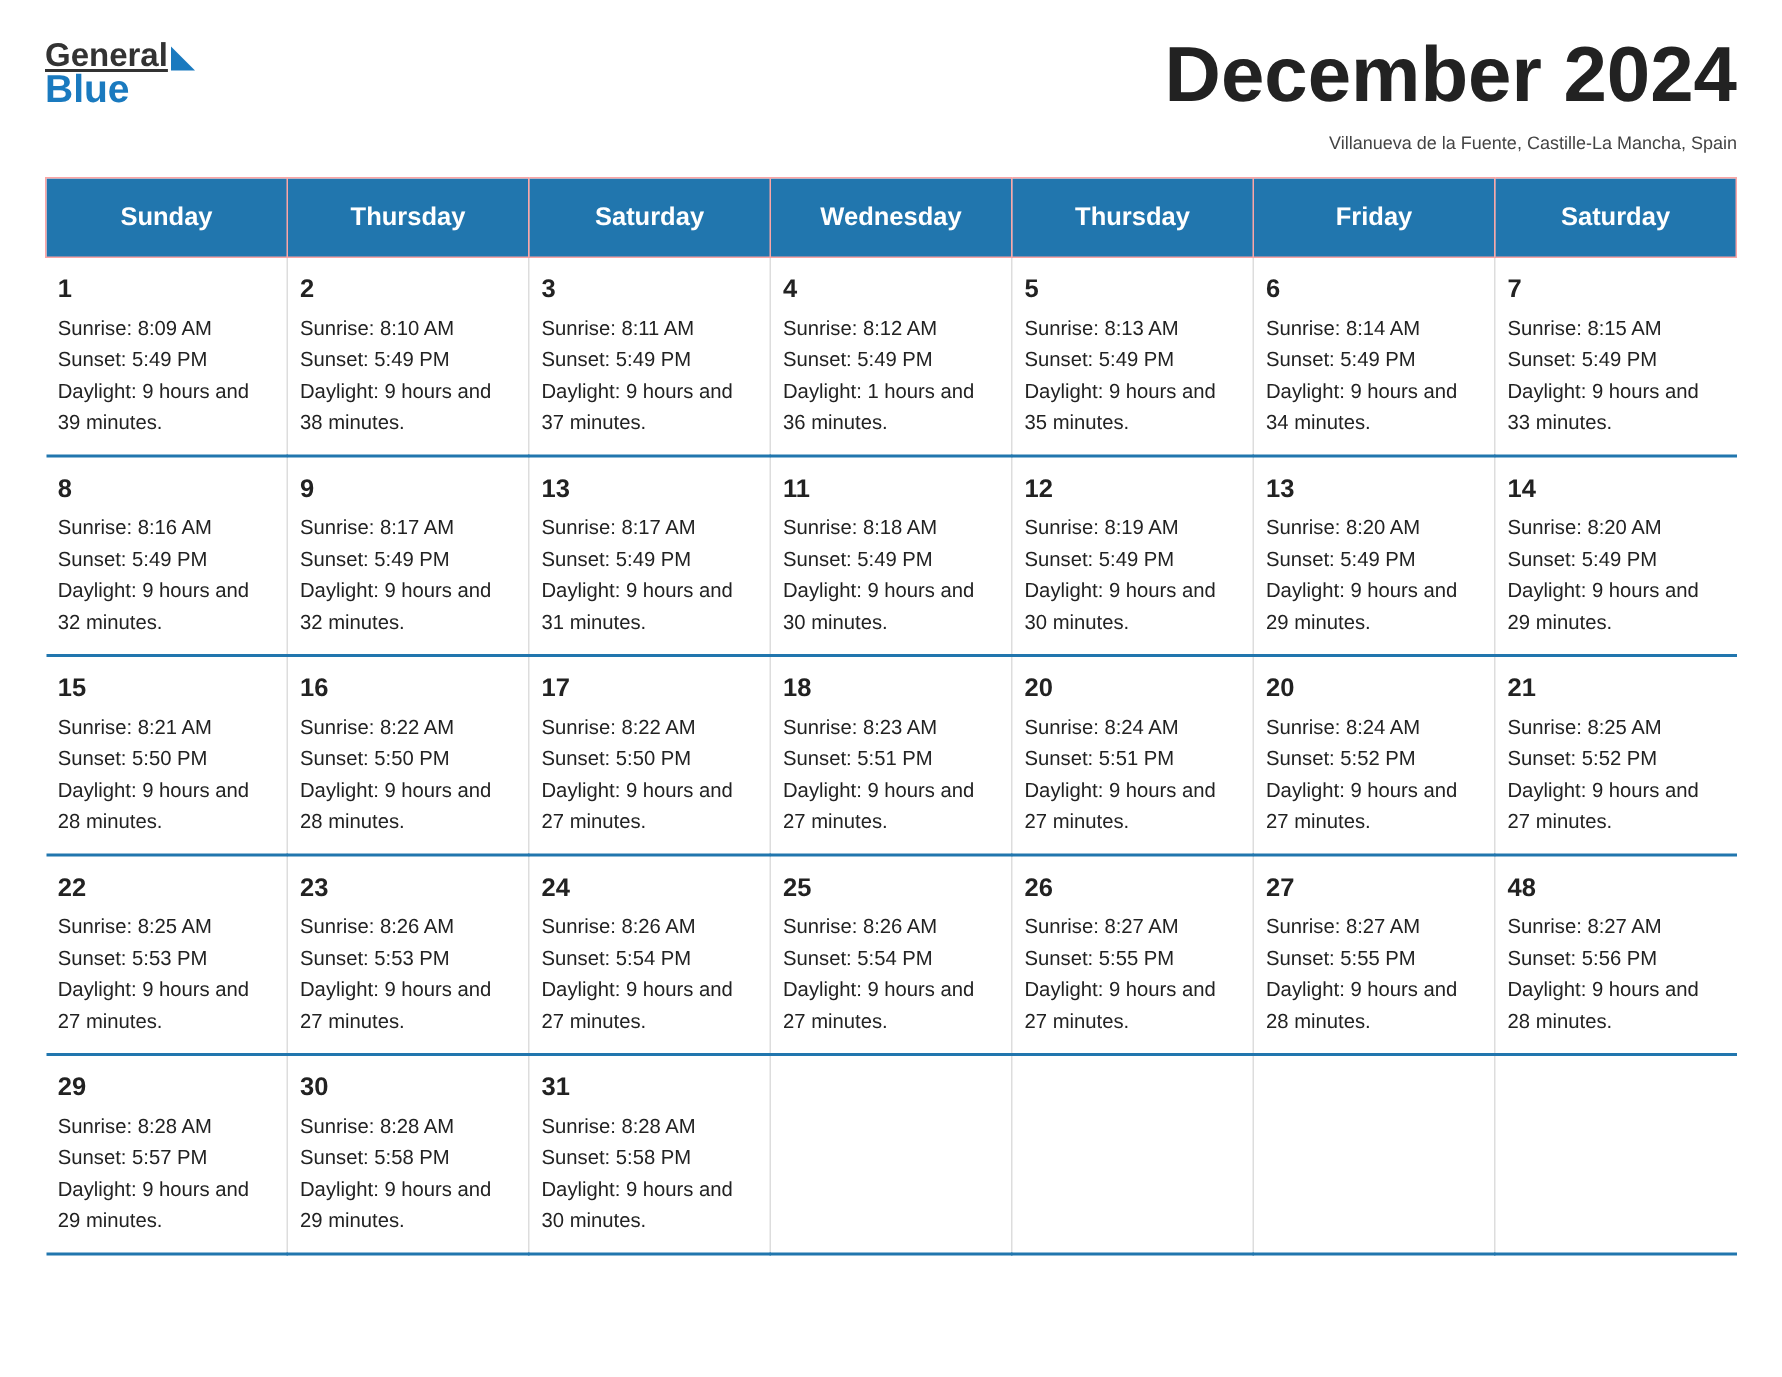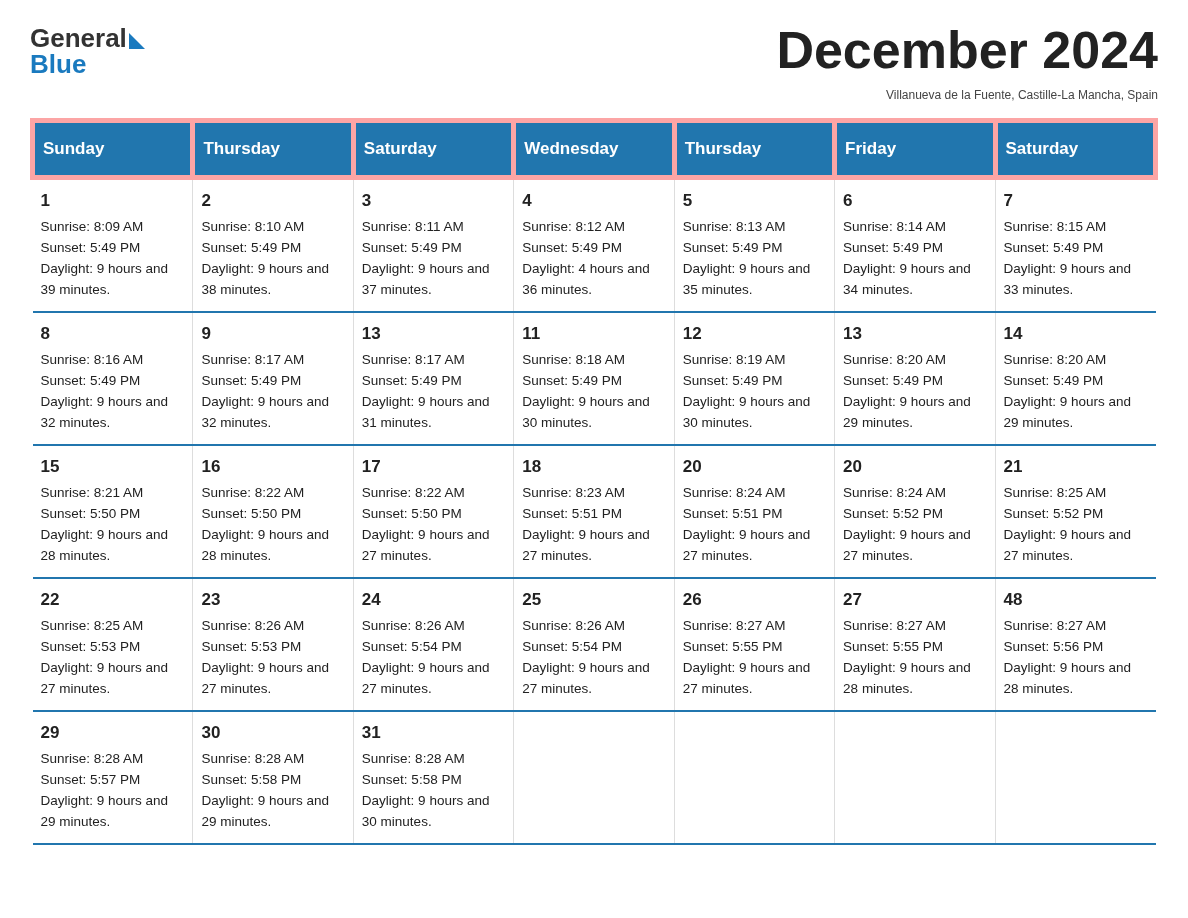--- a/index.html
+++ b/index.html
@@ -79,7 +79,7 @@
   <div class="logo">
   <div style="display:flex; flex-direction:column; line-height:1.15; margin-top:4px;">
     <div style="display:flex; align-items:center;">
-      <span style="font-size:26px; font-weight:bold; color:#333;">General</span>
+      <span style="font-size:22px; font-weight:bold; color:#333;text-decoration:underline;">General</span>
           <span style="width:0;height:0;border-left:16px solid #1a7abf;border-top:16px solid transparent;display:inline-block;margin-left:2px; margin-top:4px;"></span>
     </div>
     <span style="font-size:26px; font-weight:bold; color:#1a7abf; margin-top:-4px;">Blue</span>

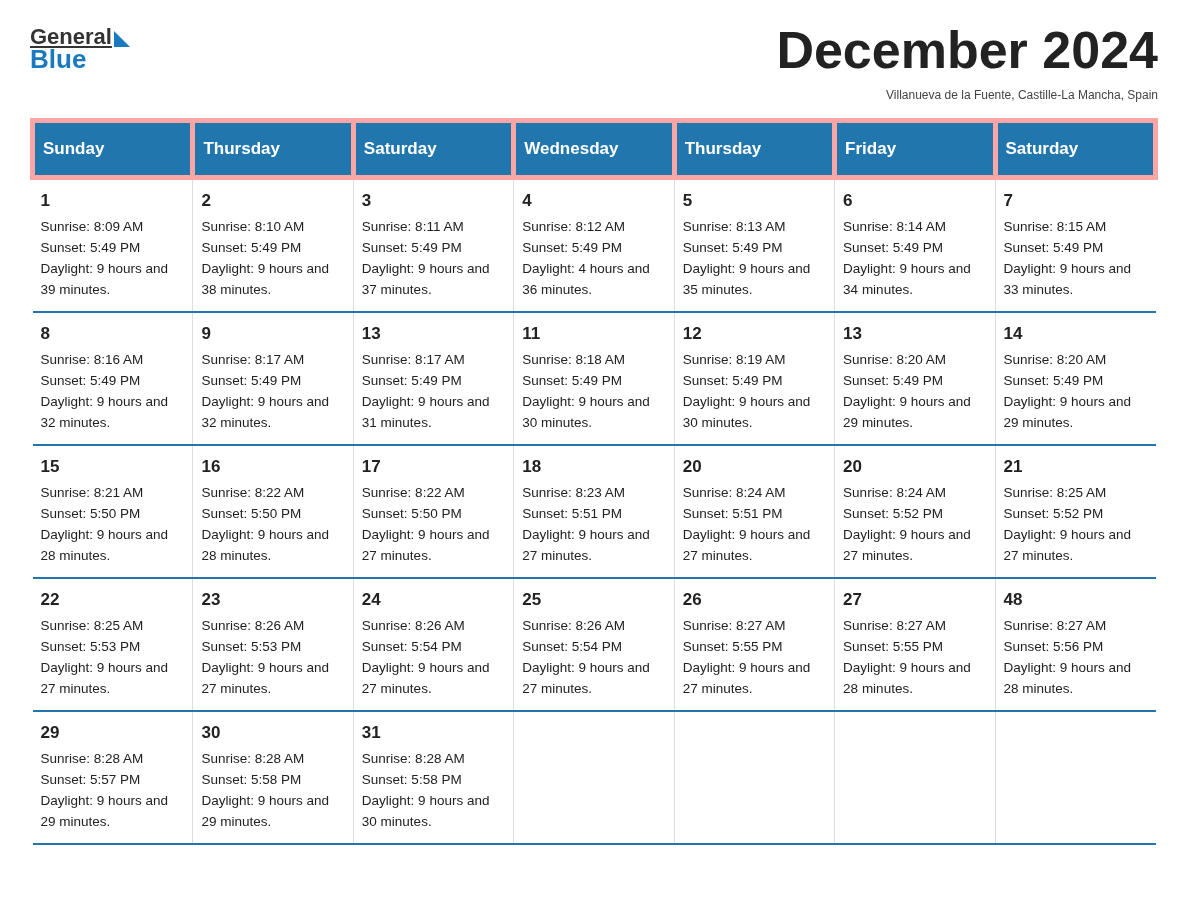--- a/index.html
+++ b/index.html
@@ -44,8 +44,8 @@
       font-size: 17px;
       font-weight: bold;
       padding: 16px 8px;
-      text-align: left;
-      border: 5px solid #fca5a5;
+      text-align: center;
+      border: 1px solid #fca5a5;
     }
     tbody tr {
       border-bottom: 2px solid #2176ae;

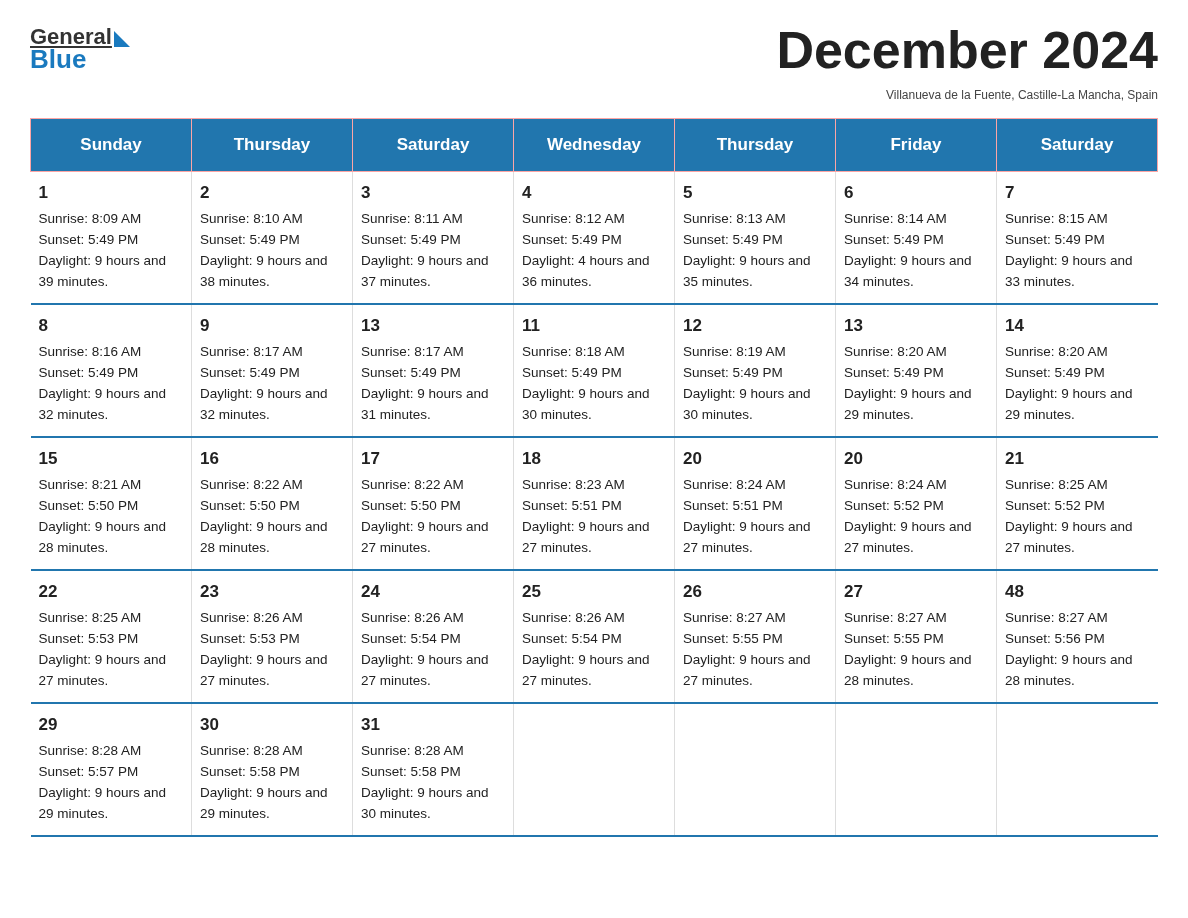--- a/index.html
+++ b/index.html
@@ -128,7 +128,7 @@
         <span class="day-num">4</span>
         <span>Sunrise: 8:12 AM</span><br>
         <span>Sunset: 5:49 PM</span><br>
-        <span>Daylight: 4 hours and 36 minutes.</span>
+        <span>Daylight: 1 hours and 36 minutes.</span>
       </td>
         <td>
         <span class="day-num">5</span>

